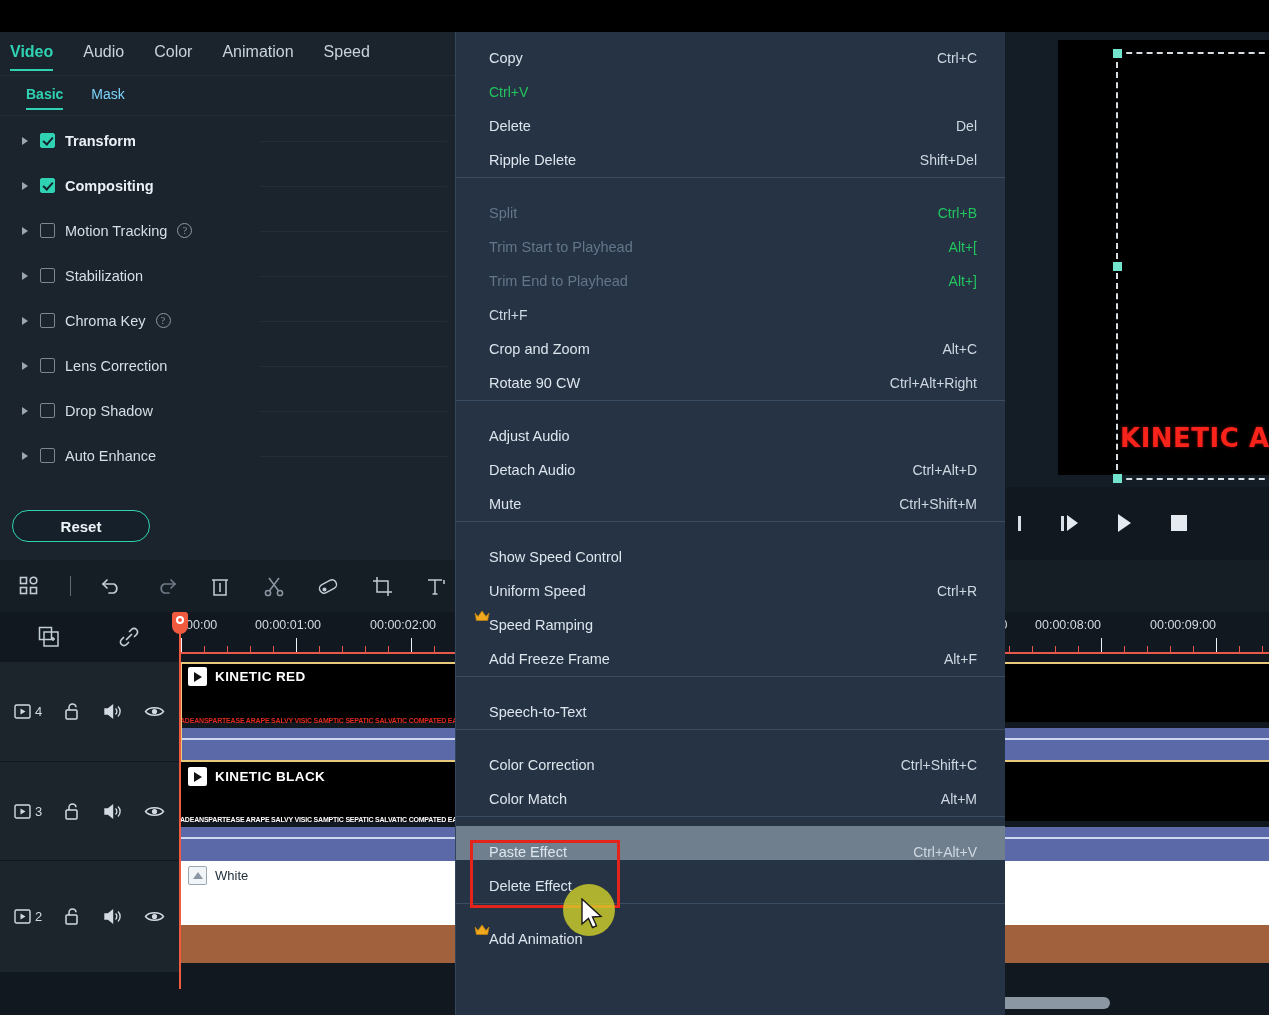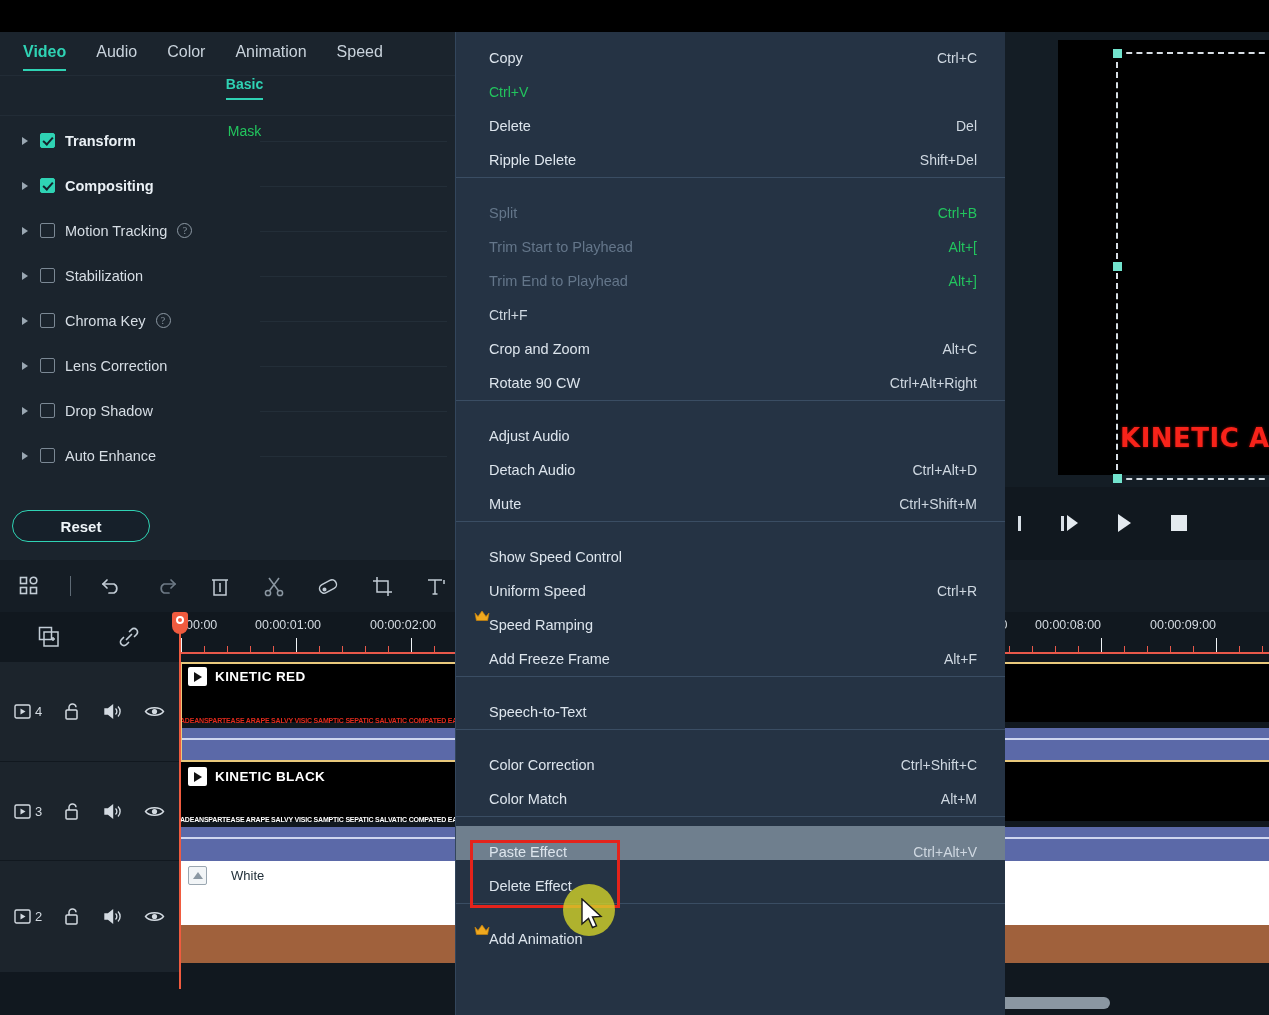--- a/index.html
+++ b/index.html
@@ -30,7 +30,7 @@
   .insp-tabs {
     position: relative; height: 44px;
     border-bottom: 1px solid #222c36;
-    padding-left: 23px;
+    padding-left: 10px;
     display: flex; align-items: center; gap: 30px;
   }
   .insp-tab {

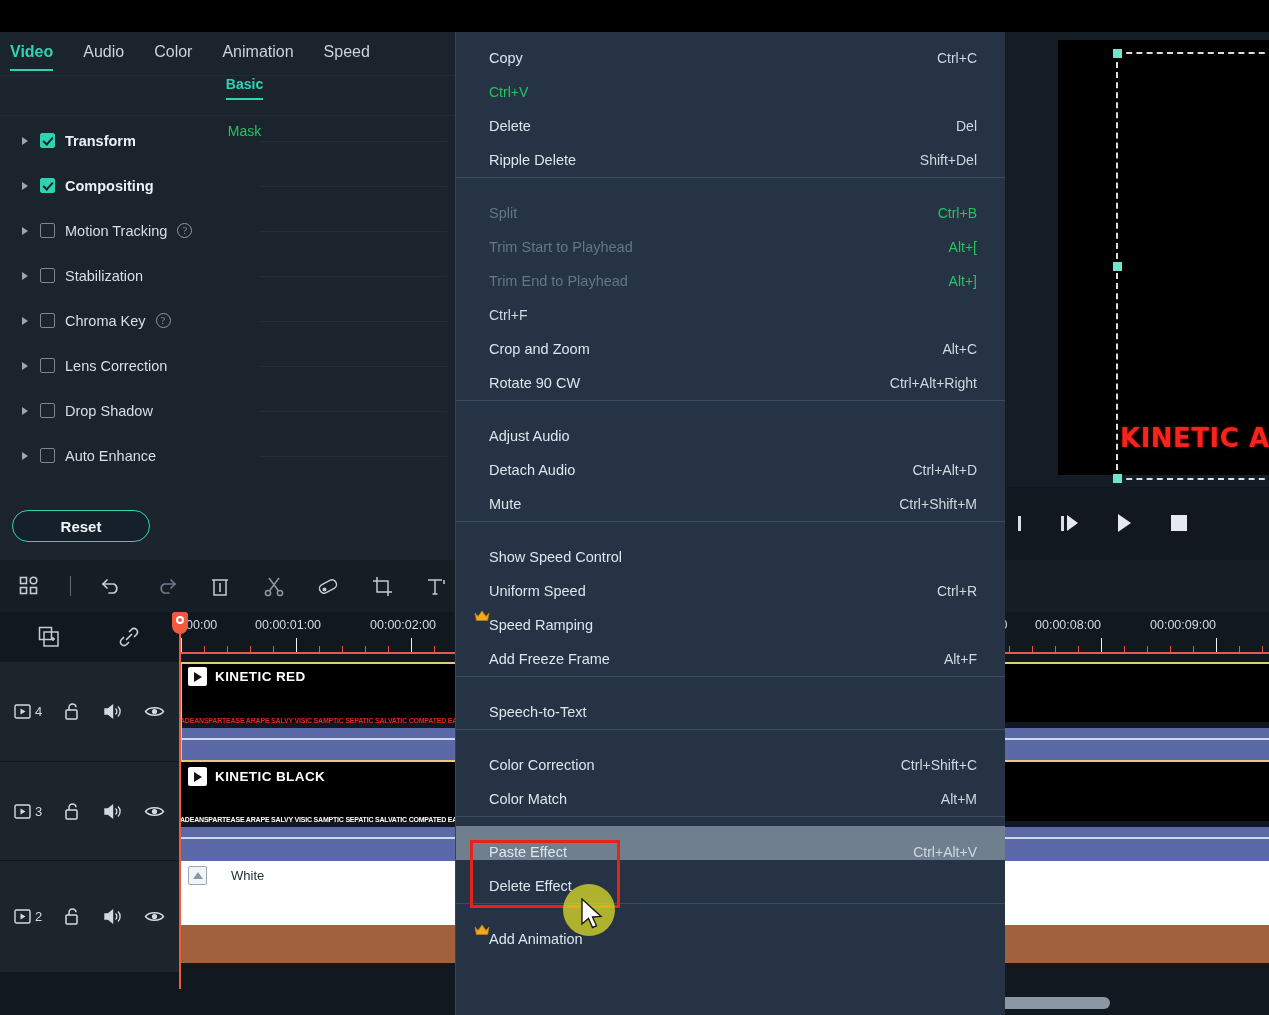--- a/index.html
+++ b/index.html
@@ -44,9 +44,8 @@
   }
 
   .insp-subtabs {
-    height: 40px; padding-left: 34px; display: flex; align-items: center; gap: 28px;
+    height: 40px; padding-left: 26px; display: flex; align-items: center; gap: 28px;
     border-bottom: 1px solid #222c36;
-    flex-direction: column;
   }
   .insp-subtab { font-size: 14px; color: #22c55e; position: relative; padding-bottom: 3px; }
   .insp-subtab.active { color: #2fd3b4; font-weight: bold; }

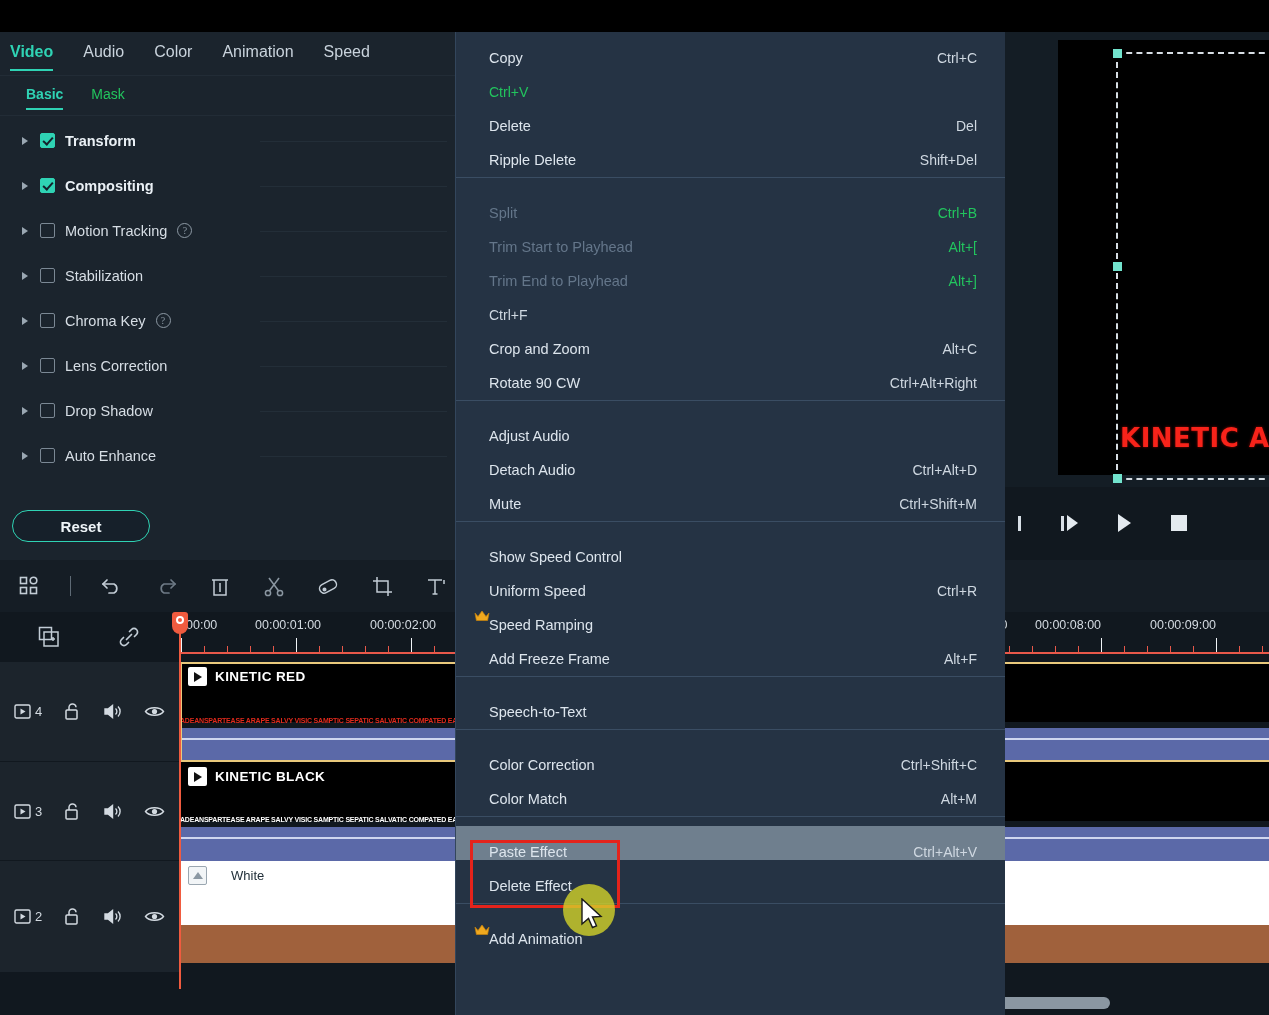--- a/index.html
+++ b/index.html
@@ -47,7 +47,7 @@
     height: 40px; padding-left: 26px; display: flex; align-items: center; gap: 28px;
     border-bottom: 1px solid #222c36;
   }
-  .insp-subtab { font-size: 14px; color: #22c55e; position: relative; padding-bottom: 3px; }
+  .insp-subtab { font-size: 14px; color: #7dd3fc; position: relative; padding-bottom: 3px; }
   .insp-subtab.active { color: #2fd3b4; font-weight: bold; }
   .insp-subtab.active::after {
     content: ""; position: absolute; left: 0; right: 0; bottom: -5px;

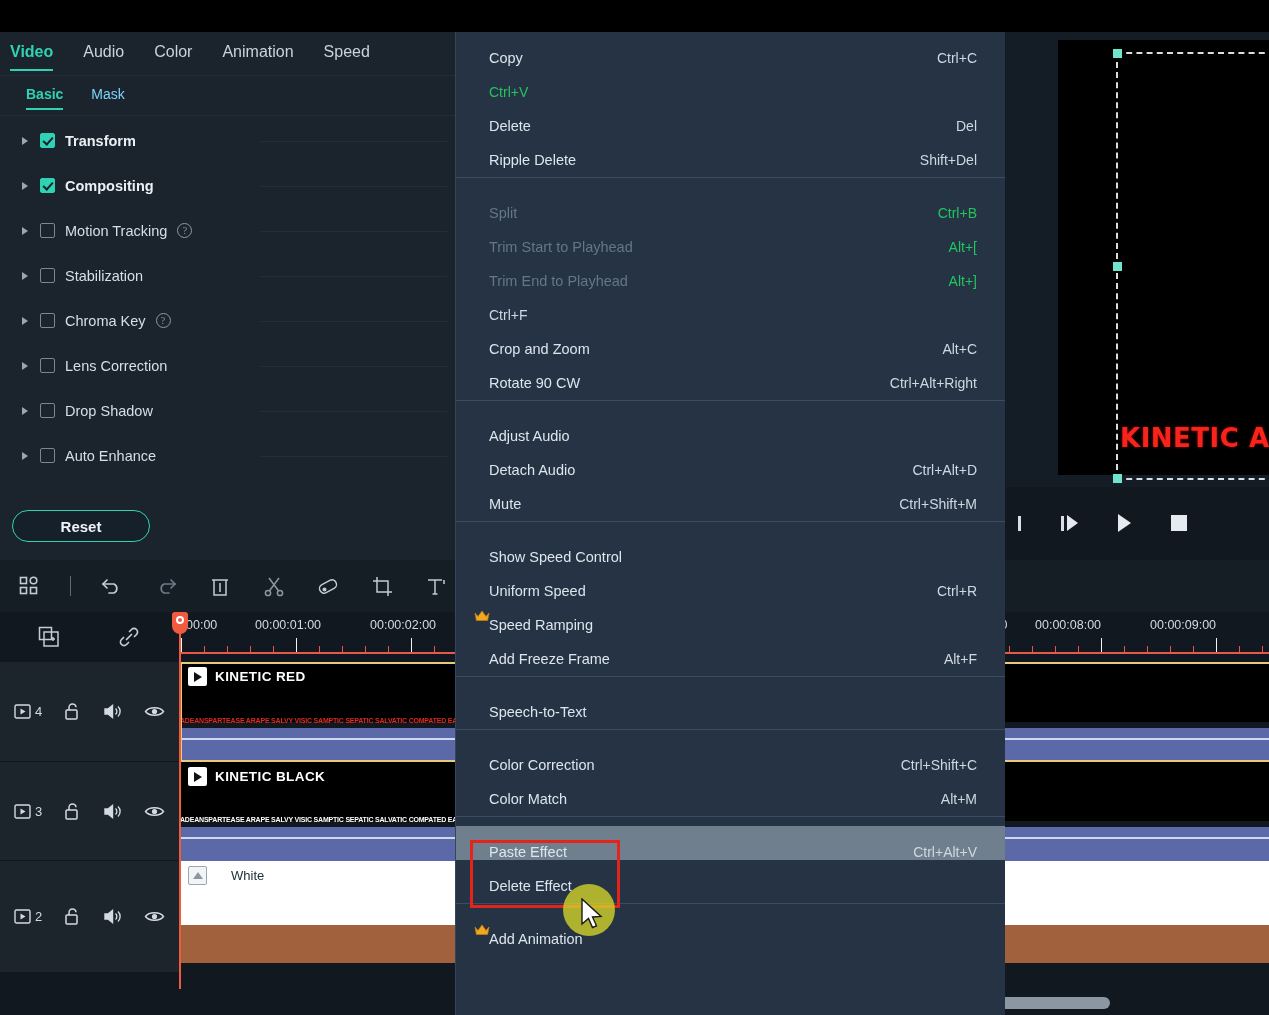--- a/index.html
+++ b/index.html
@@ -234,7 +234,7 @@
   }
   .clip-white { position: absolute; inset: 0; background: #fff; }
   .clip-white-title {
-    position: absolute; left: 8px; top: 5px; display: flex; align-items: center; gap: 24px;
+    position: absolute; left: 8px; top: 5px; display: flex; align-items: center; gap: 8px;
     font-size: 13px; color: #22303a;
   }
   .img-ico {

